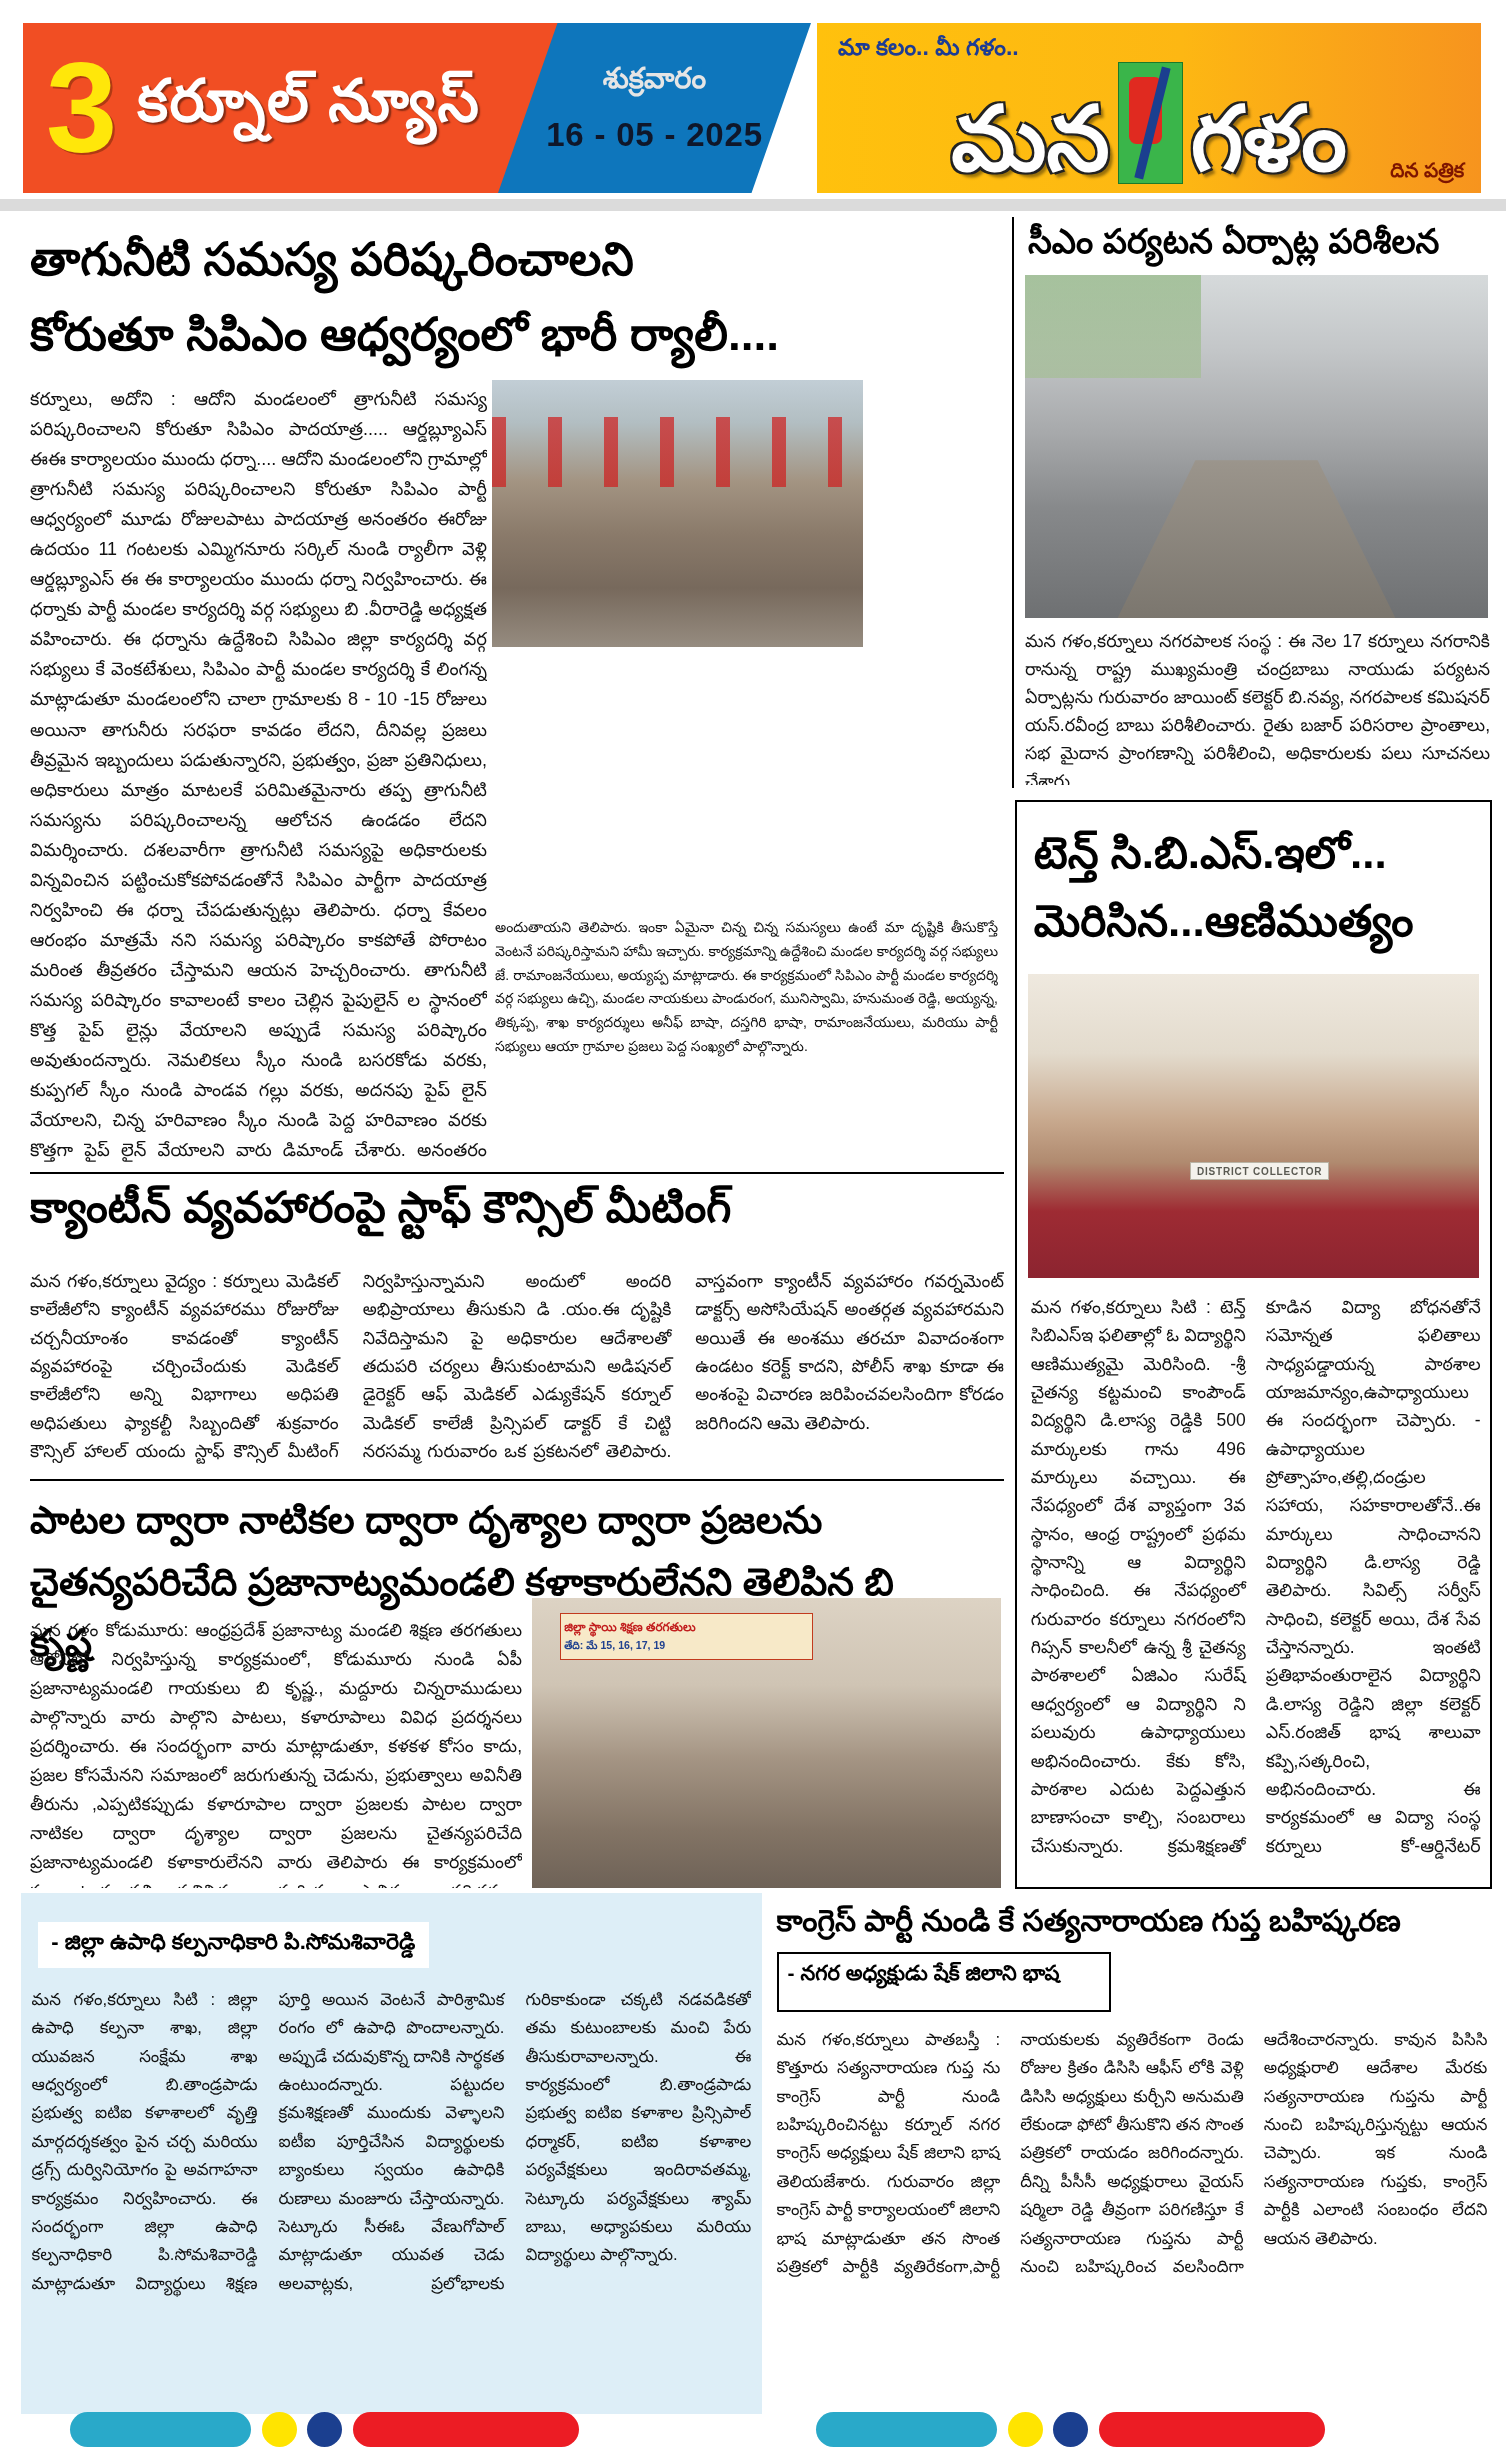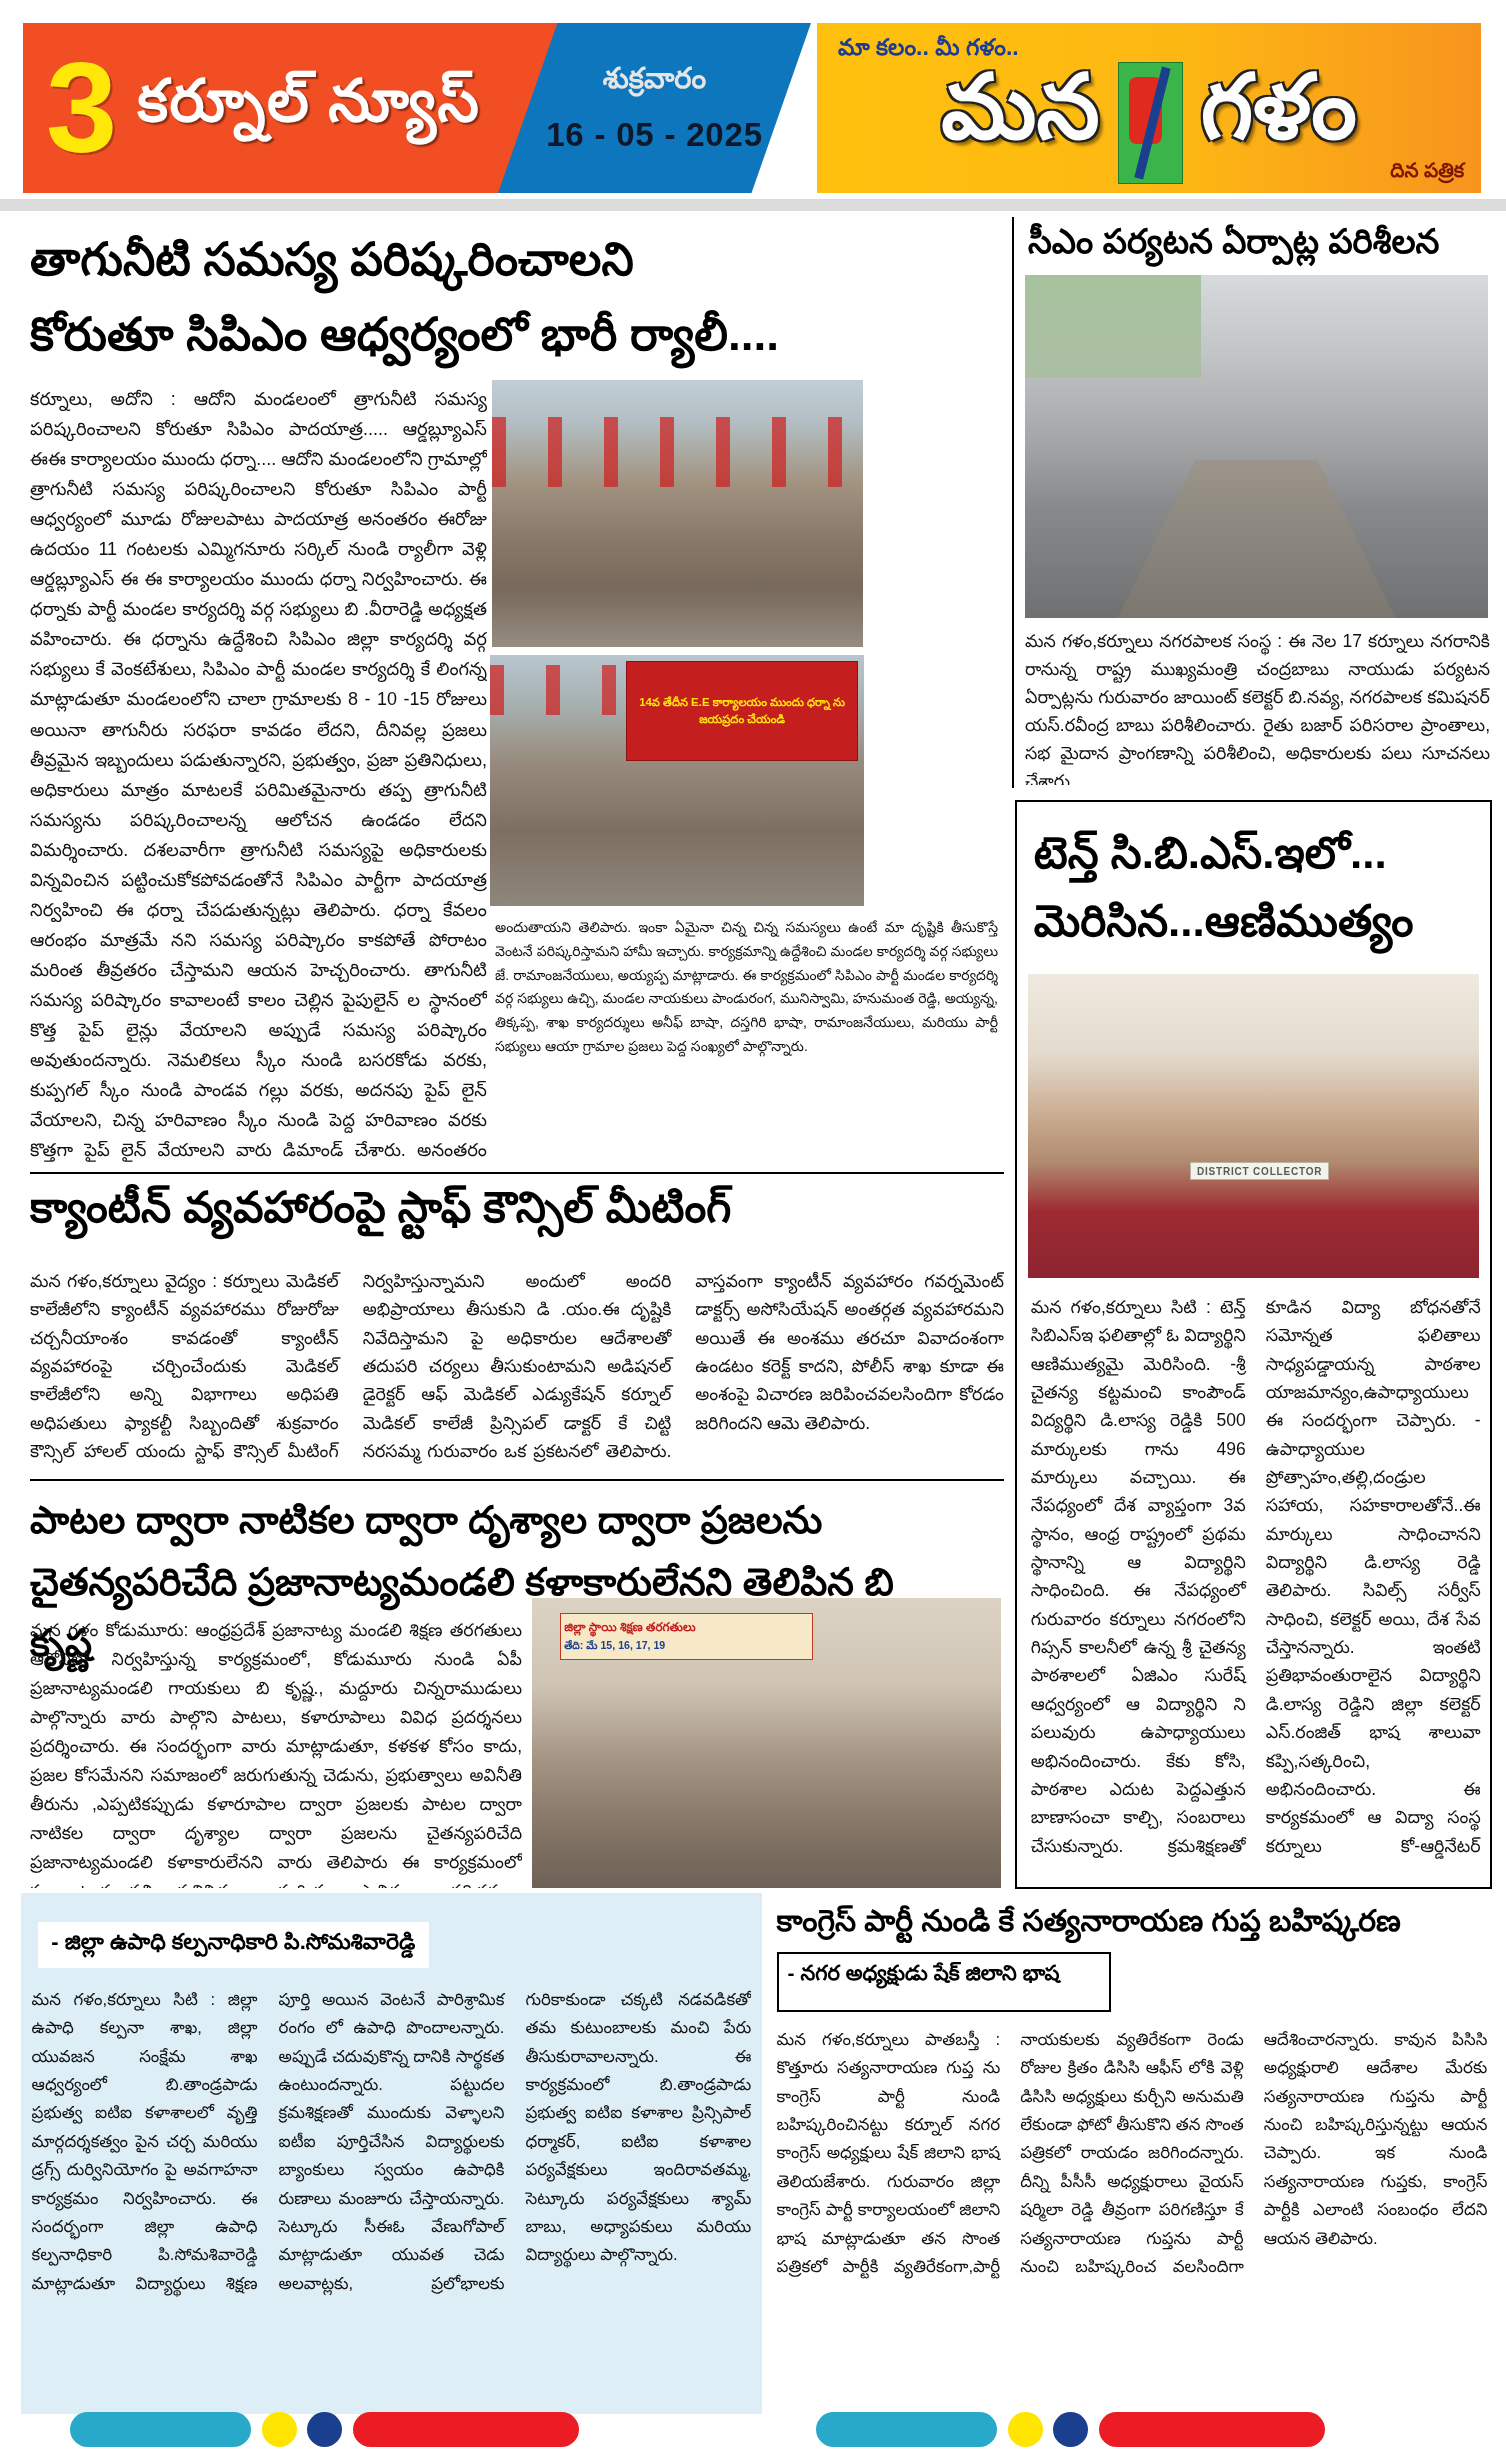--- a/index.html
+++ b/index.html
@@ -24,7 +24,7 @@
               background:linear-gradient(90deg,#FFC10D 0%,#FDB713 55%,#F7941E 100%);
               overflow:hidden; }
   .mast-tagline { position:absolute; left:21px; top:10.6px; font-size:23px; font-weight:bold; color:#1D3C94; }
-  .mast-row { position:absolute; left:7.6px; top:39px; width:649px; display:flex; align-items:flex-start; justify-content:center; gap:18px; }
+  .mast-row { position:absolute; left:7.6px; top:39px; width:649px; display:flex; align-items:flex-end; justify-content:center; gap:8px; }
   .mast-word { font-size:90px; font-weight:bold; color:#ffffff; line-height:1;
                text-shadow:-2.3px -2.3px 0 #222,2.3px -2.3px 0 #222,-2.3px 2.3px 0 #222,2.3px 2.3px 0 #222,4.6px 4.6px 3px rgba(0,0,0,.4); }
   .mast-logo { position:relative; width:65px; height:122px; background:#3AB54A; border:1.5px solid #1c7a2a; flex:0 0 auto; }

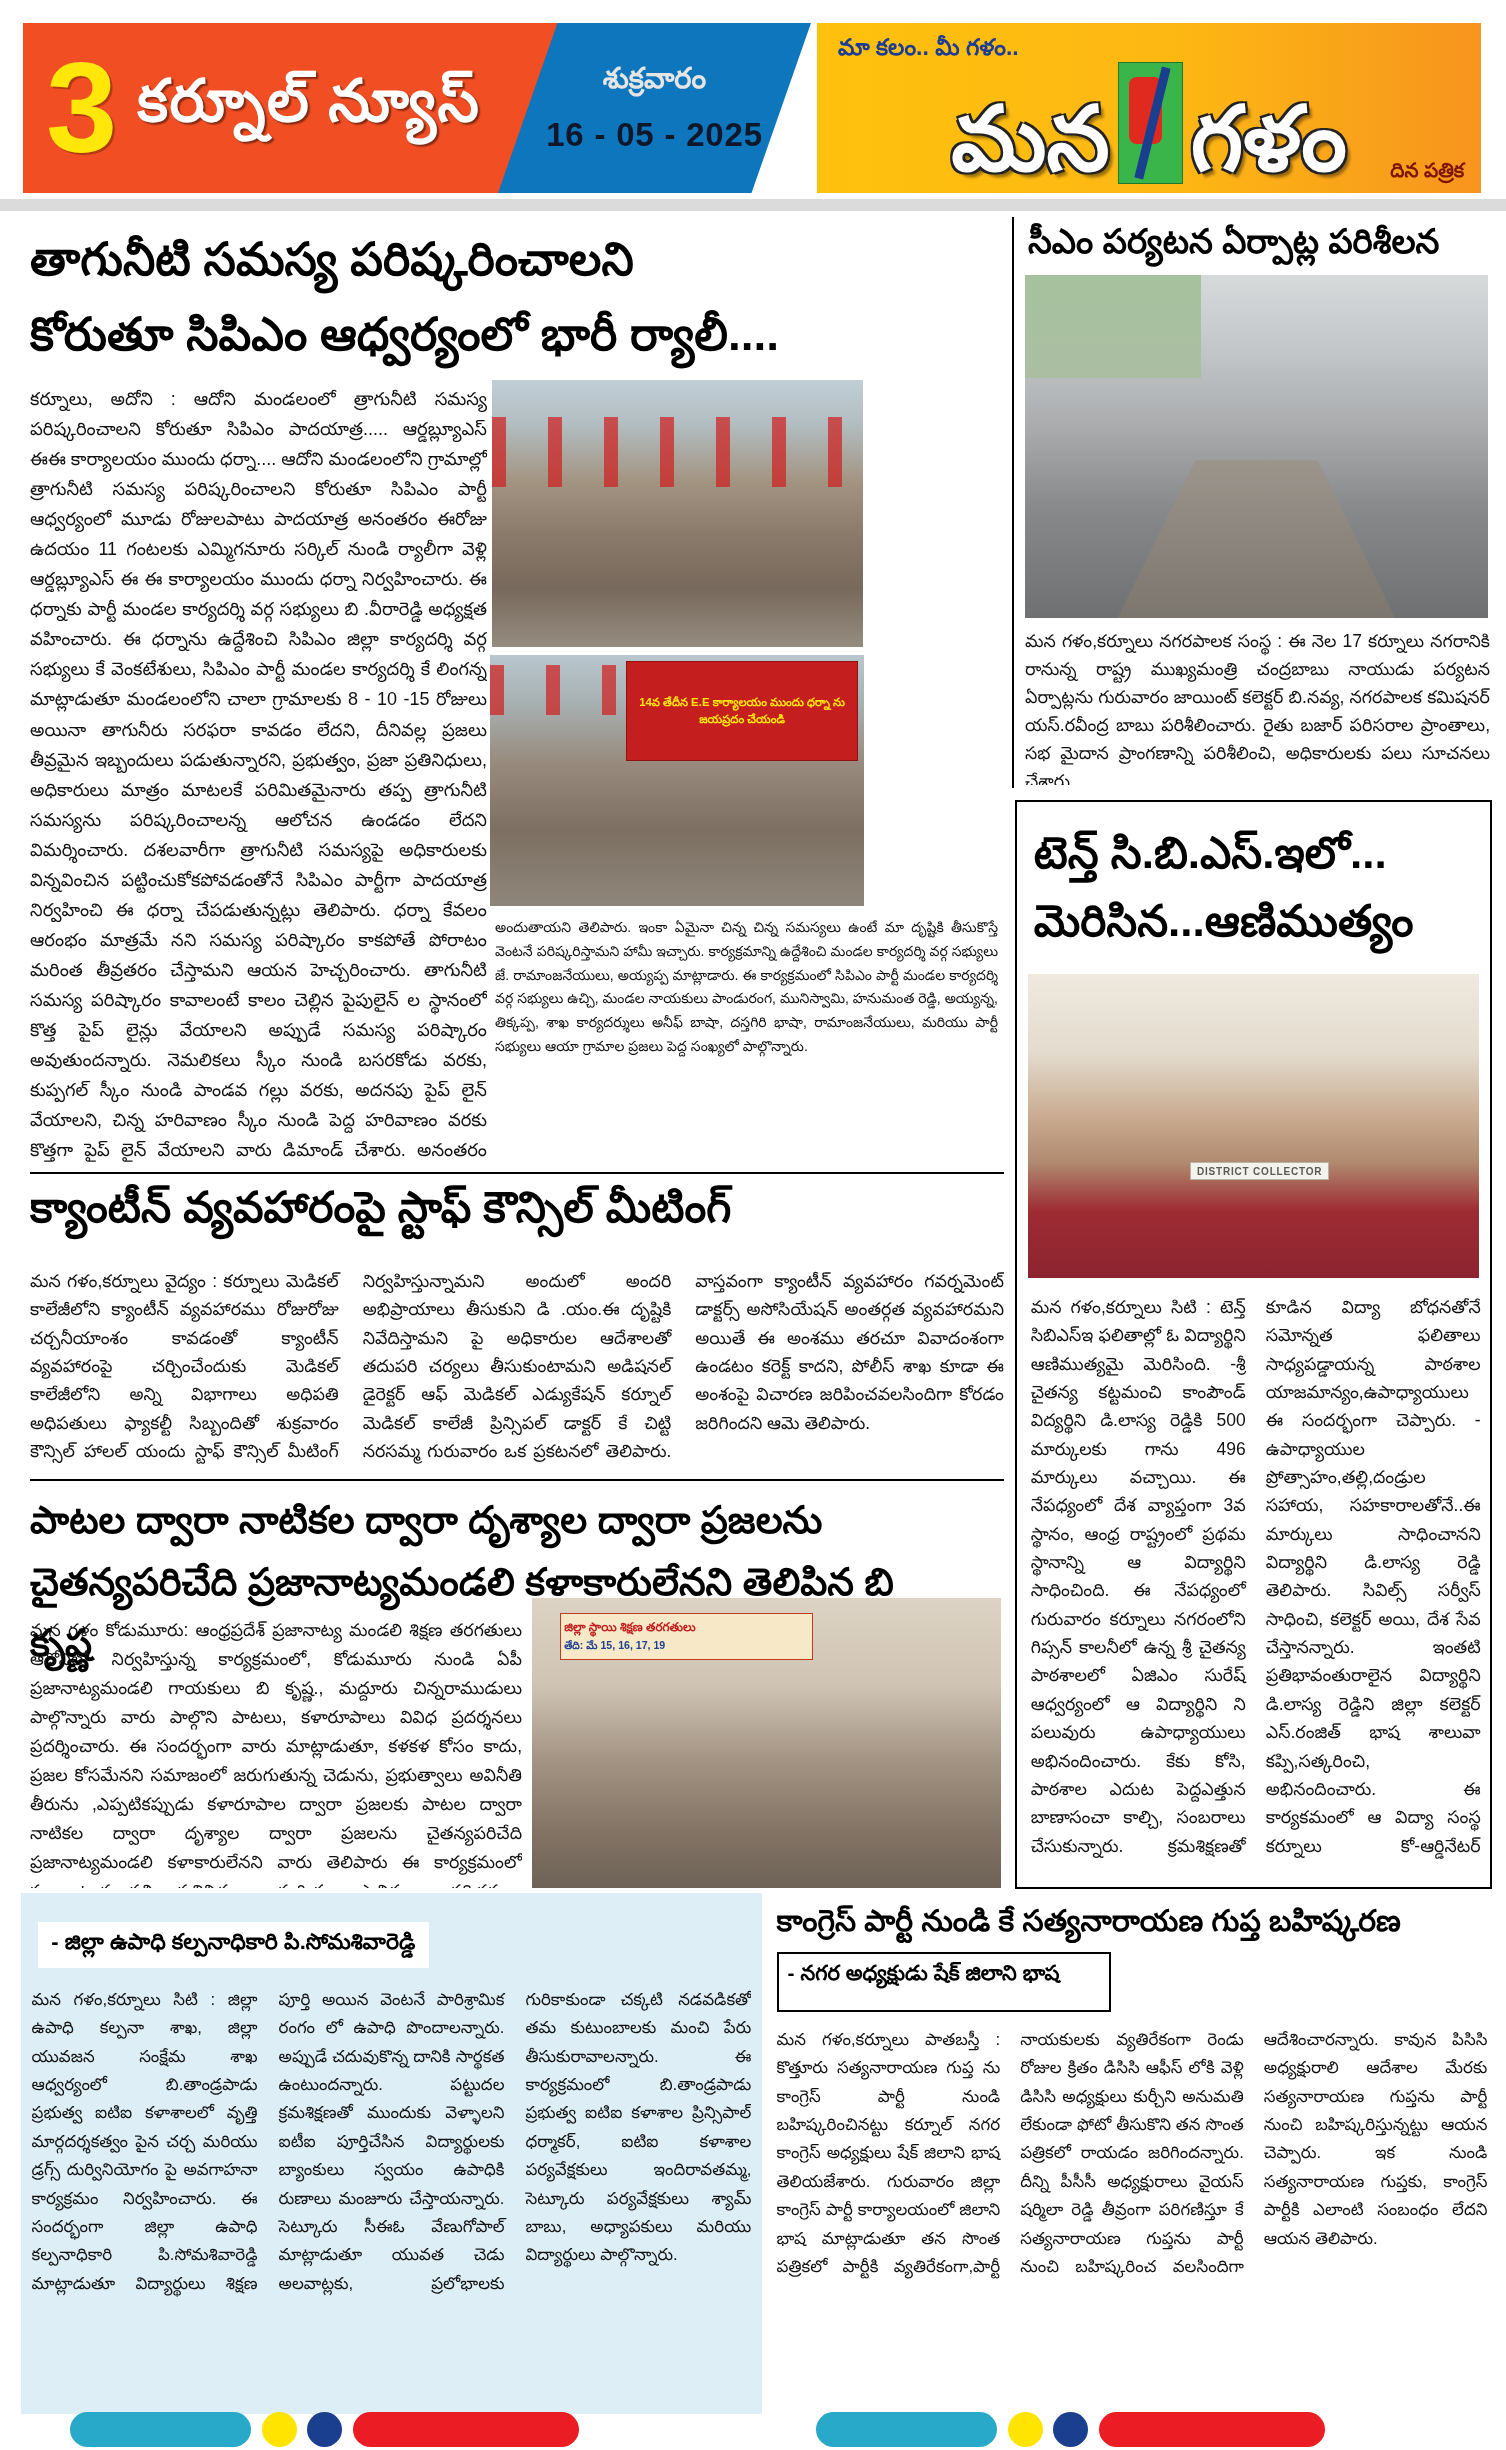--- a/index.html
+++ b/index.html
@@ -155,10 +155,6 @@
     <div class="flagband"></div>
   </div>
 
-  <div class="abs photo rally-photo-2">
-    <div class="flagband" style="top:4%;height:20%;"></div>
-    <div class="banner-strip">14వ తేదీన E.E కార్యాలయం ముందు ధర్నా ను జయప్రదం చేయండి</div>
-  </div>
 
   <div class="abs bodytxt rally-body-bottom">అందుతాయని తెలిపారు. ఇంకా ఏమైనా చిన్న చిన్న సమస్యలు ఉంటే మా దృష్టికి తీసుకొస్తే వెంటనే పరిష్కరిస్తామని హామీ ఇచ్చారు. కార్యక్రమాన్ని ఉద్దేశించి మండల కార్యదర్శి వర్గ సభ్యులు జే. రామాంజనేయులు, అయ్యప్ప మాట్లాడారు. ఈ కార్యక్రమంలో సిపిఎం పార్టీ మండల కార్యదర్శి వర్గ సభ్యులు ఉచ్చి, మండల నాయకులు పాండురంగ, మునిస్వామి, హనుమంత రెడ్డి, అయ్యన్న, తిక్కప్ప, శాఖ కార్యదర్శులు అనీఫ్ బాషా, దస్తగిరి భాషా, రామాంజనేయులు, మరియు పార్టీ సభ్యులు ఆయా గ్రామాల ప్రజలు పెద్ద సంఖ్యలో పాల్గొన్నారు.</div>
 

